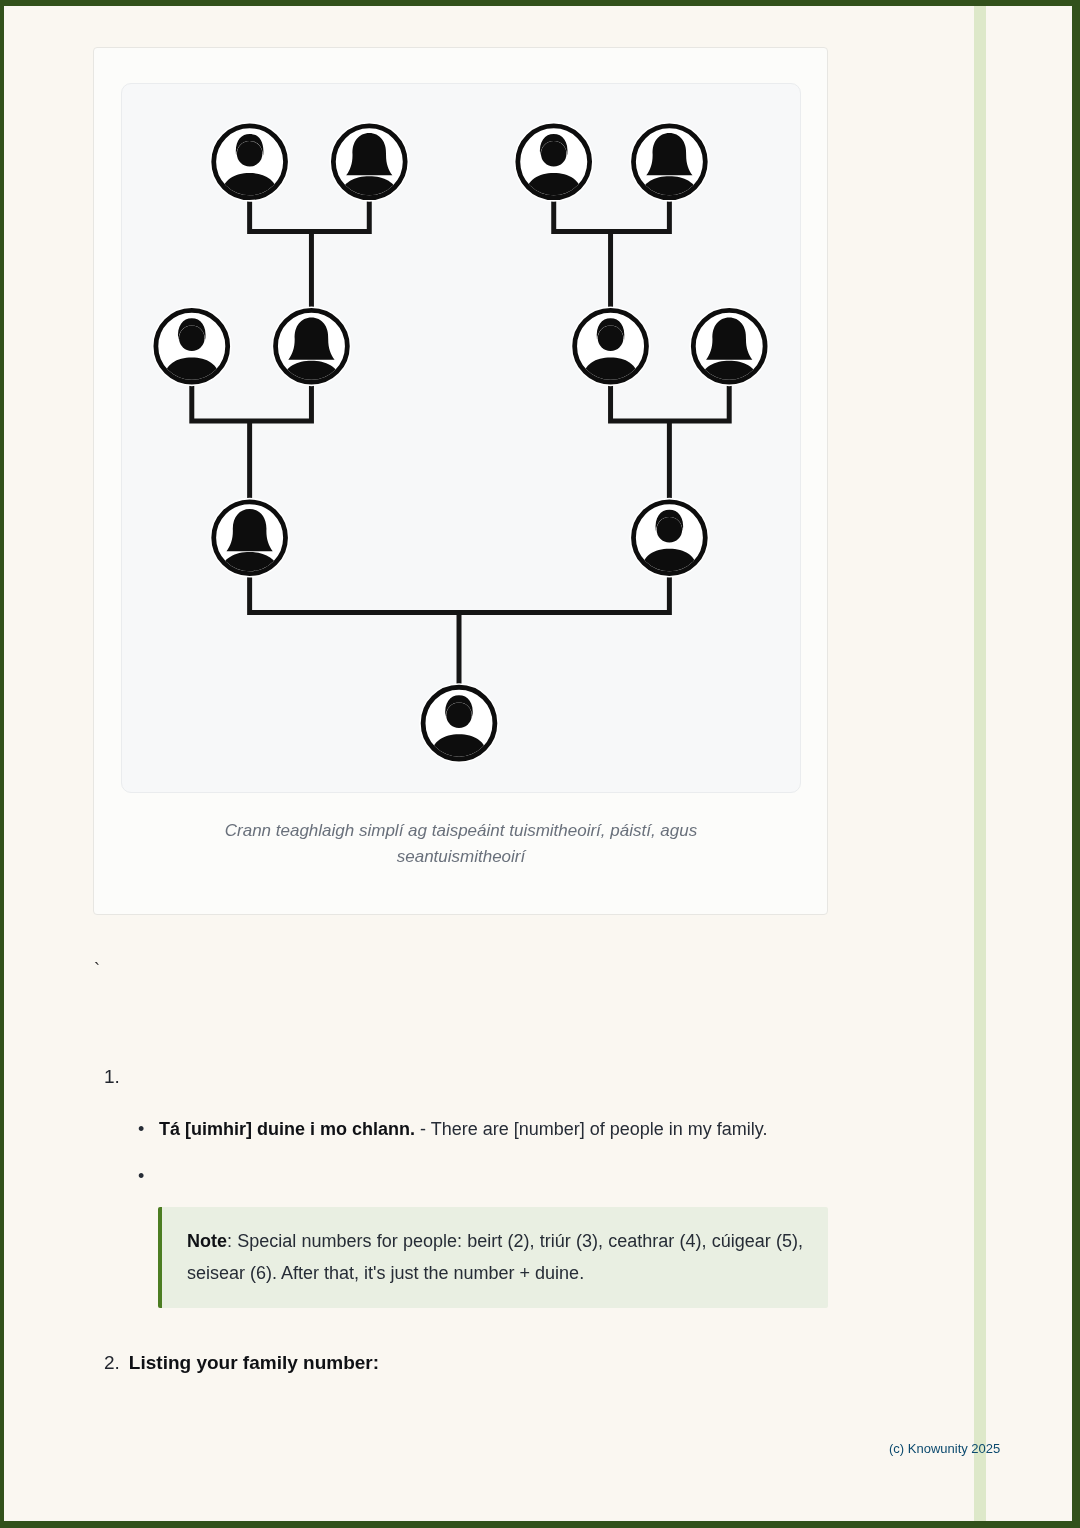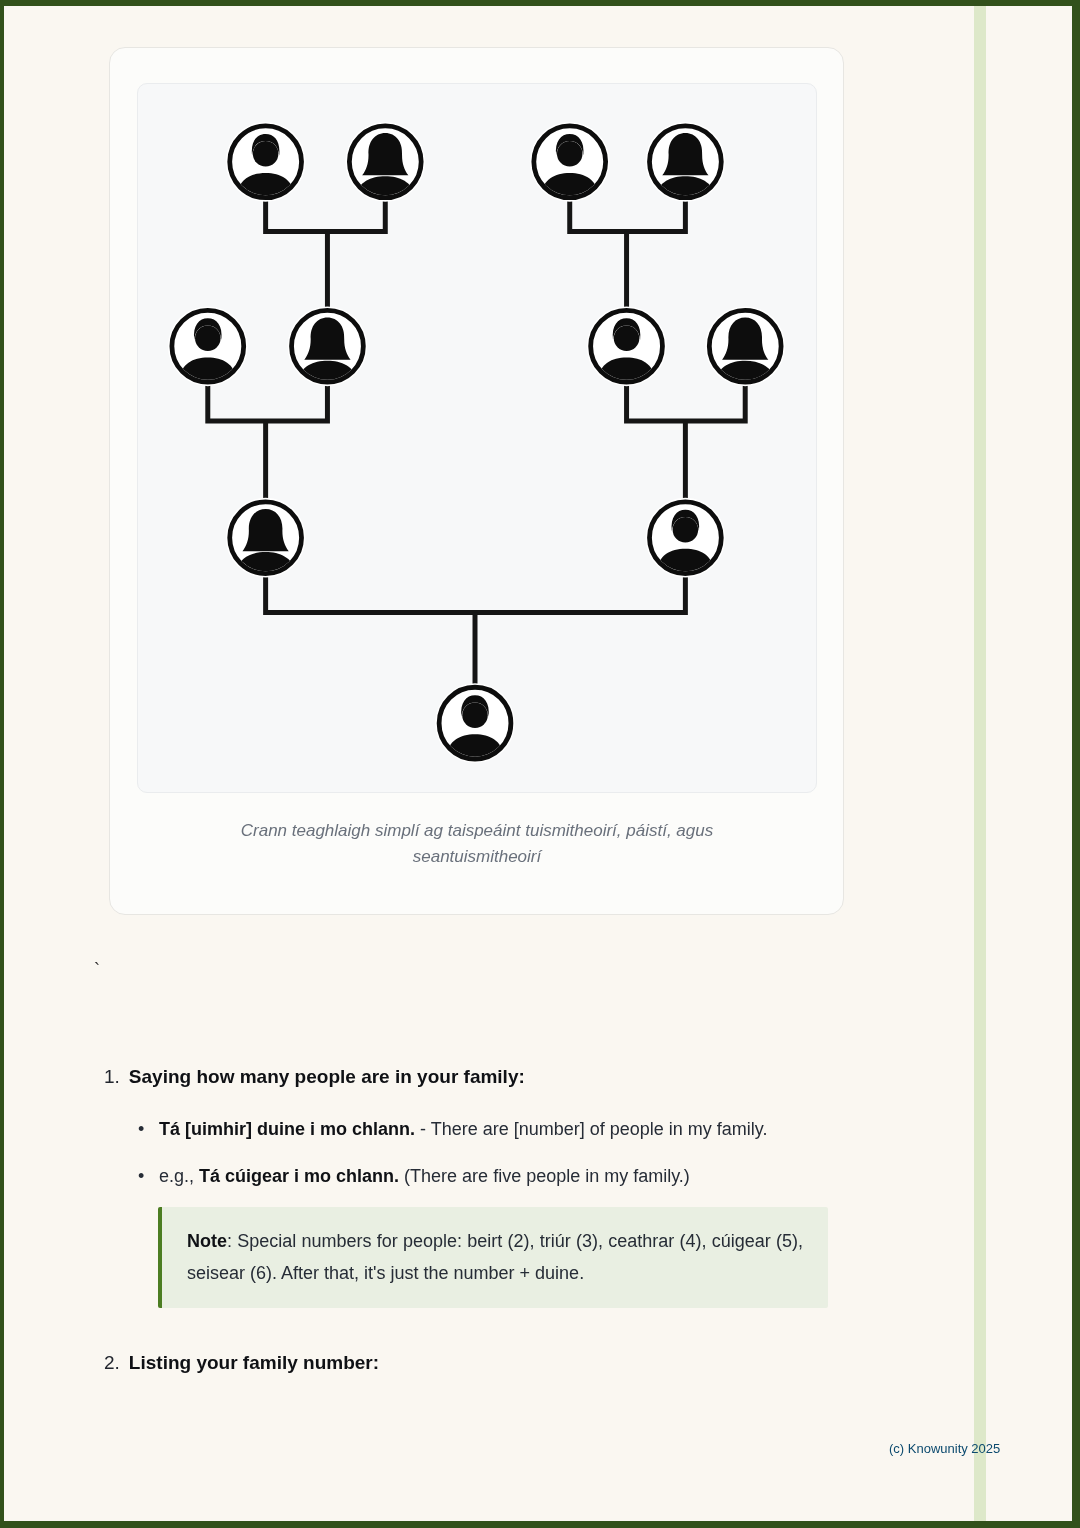--- a/index.html
+++ b/index.html
@@ -21,8 +21,8 @@
 
   
   .card {
-    position:absolute; left:109px; top:47px; width:735px; height:868px;
-    background:#fcfcfa; border:1px solid #e7e6e2; border-radius:16px; z-index:2;
+    position:absolute; left:93px; top:47px; width:735px; height:868px;
+    background:#fcfcfa; border:1px solid #e7e6e2; border-radius:4px; z-index:2;
   }
   .tree-panel {
     position:absolute; left:27px; top:35px; width:680px; height:710px;

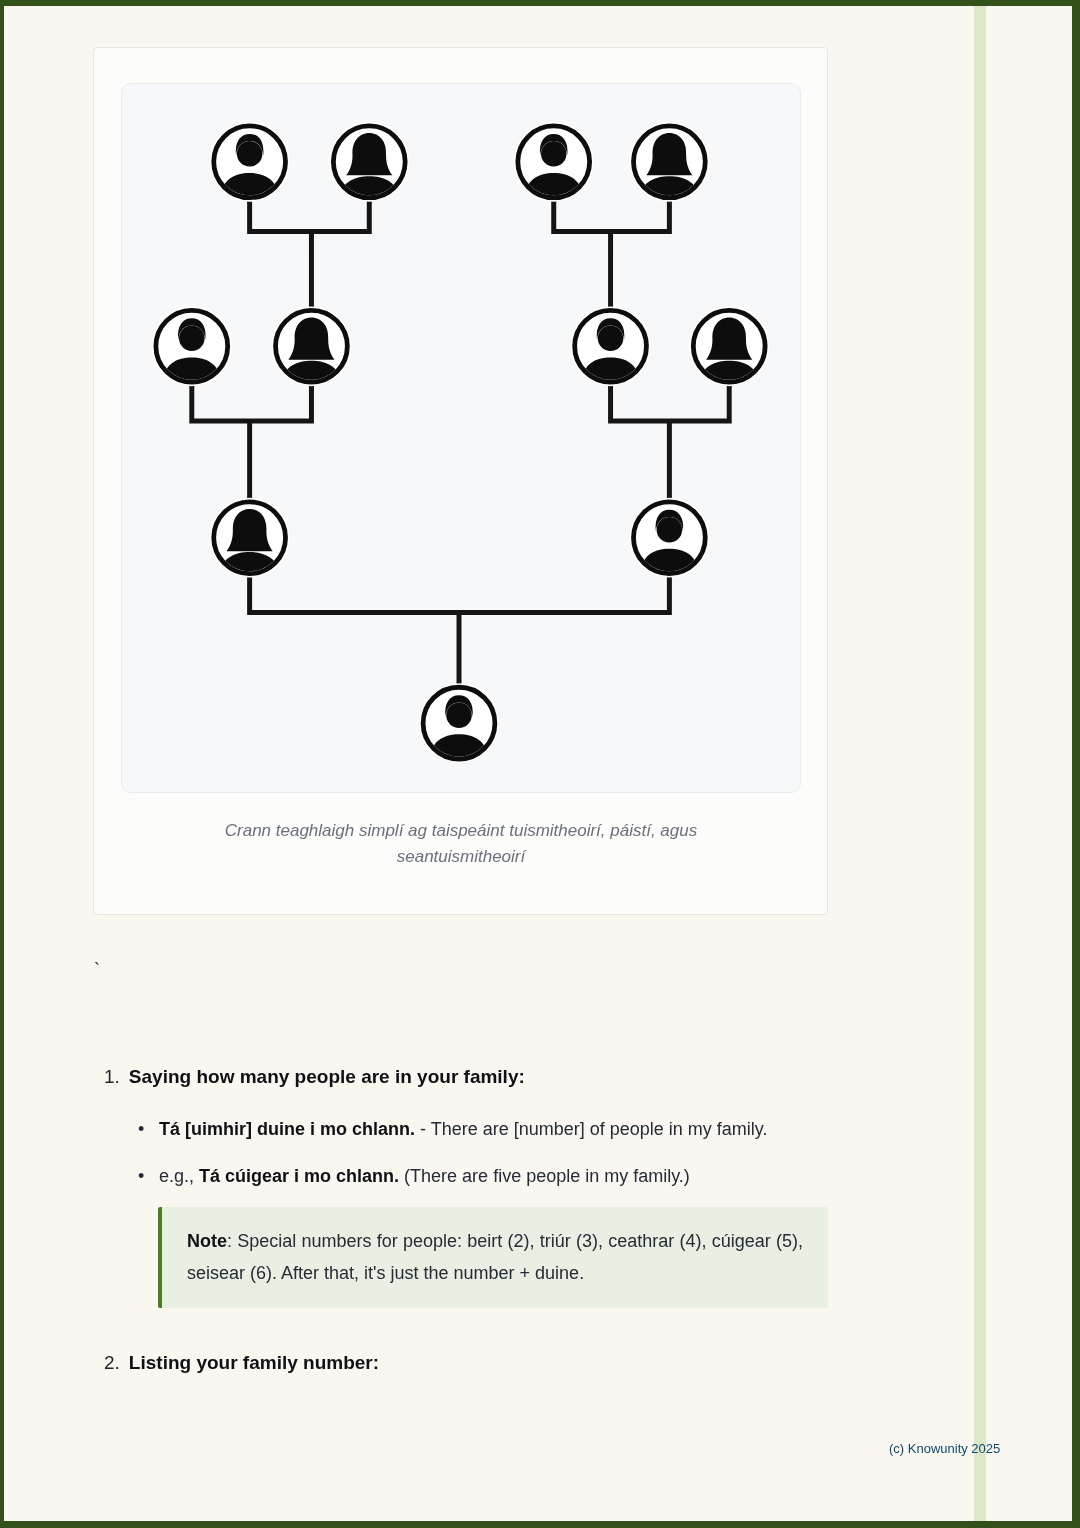--- a/index.html
+++ b/index.html
@@ -123,7 +123,6 @@
 
   <div class="olitem">
     <span class="num">1.</span>
-    <span class="title">Saying how many people are in your family:</span>
   </div>
 
   <div class="bullets">

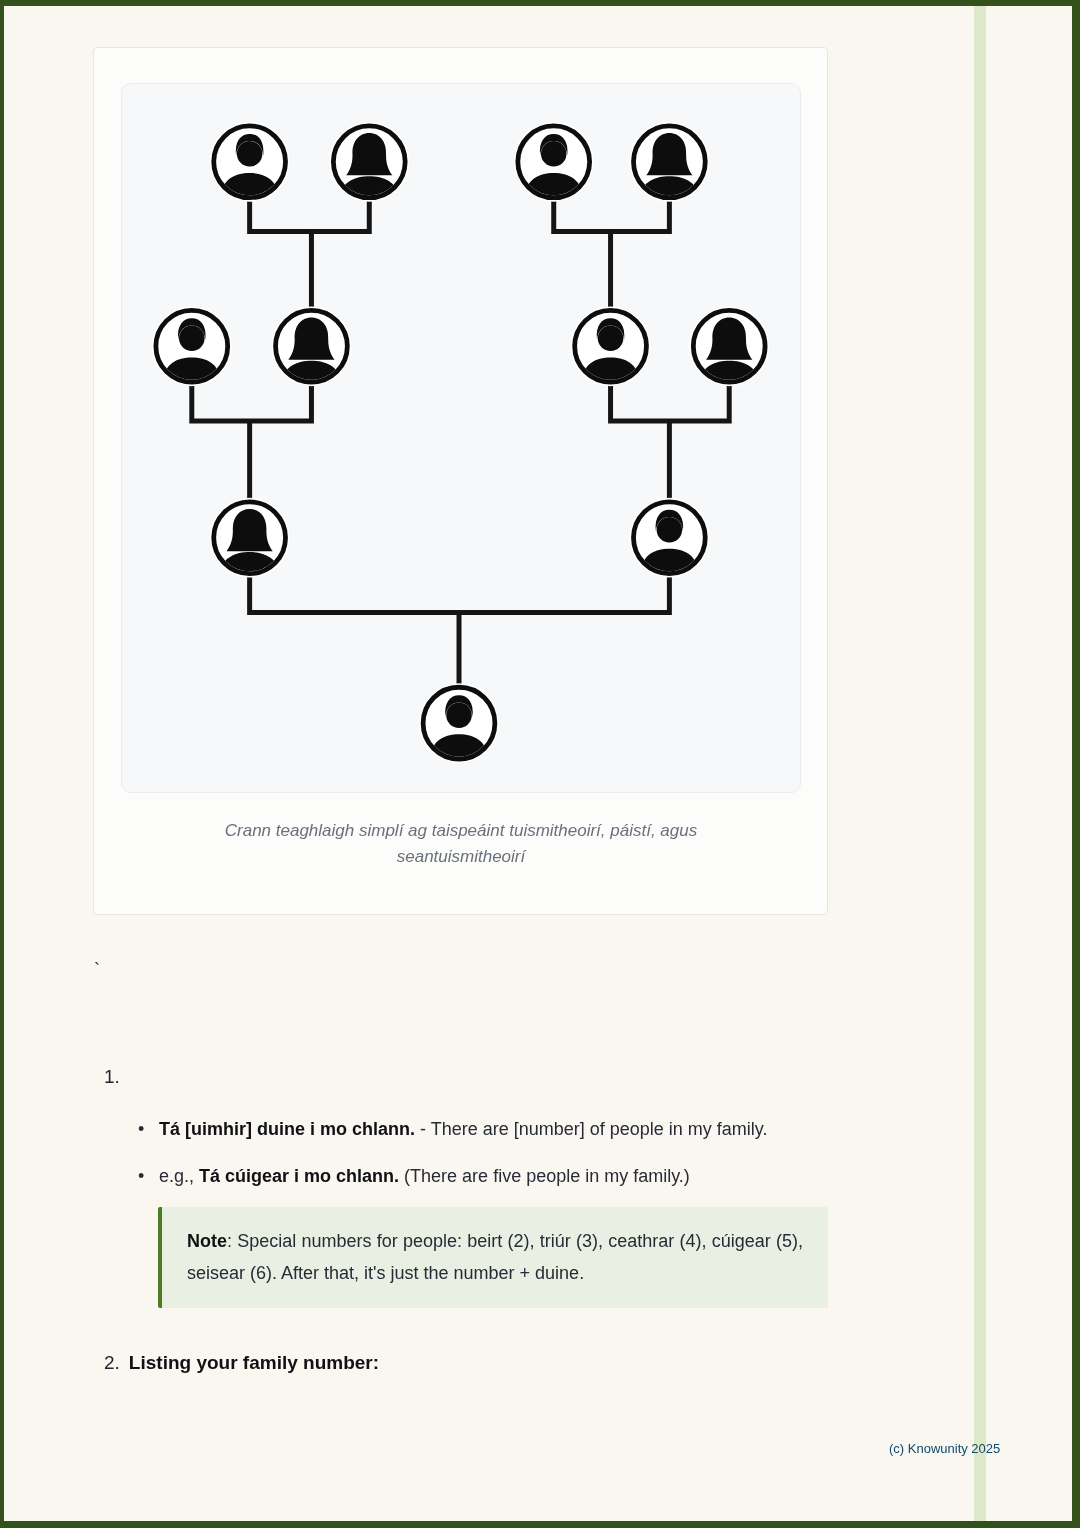--- a/index.html
+++ b/index.html
@@ -132,7 +132,6 @@
     </div>
     <div class="bullet">
       <span class="dot">•</span>
-      <p><span>e.g., </span><span class="b">Tá cúigear i mo chlann.</span><span> (There are five people in my family.)</span></p>
     </div>
   </div>
 

